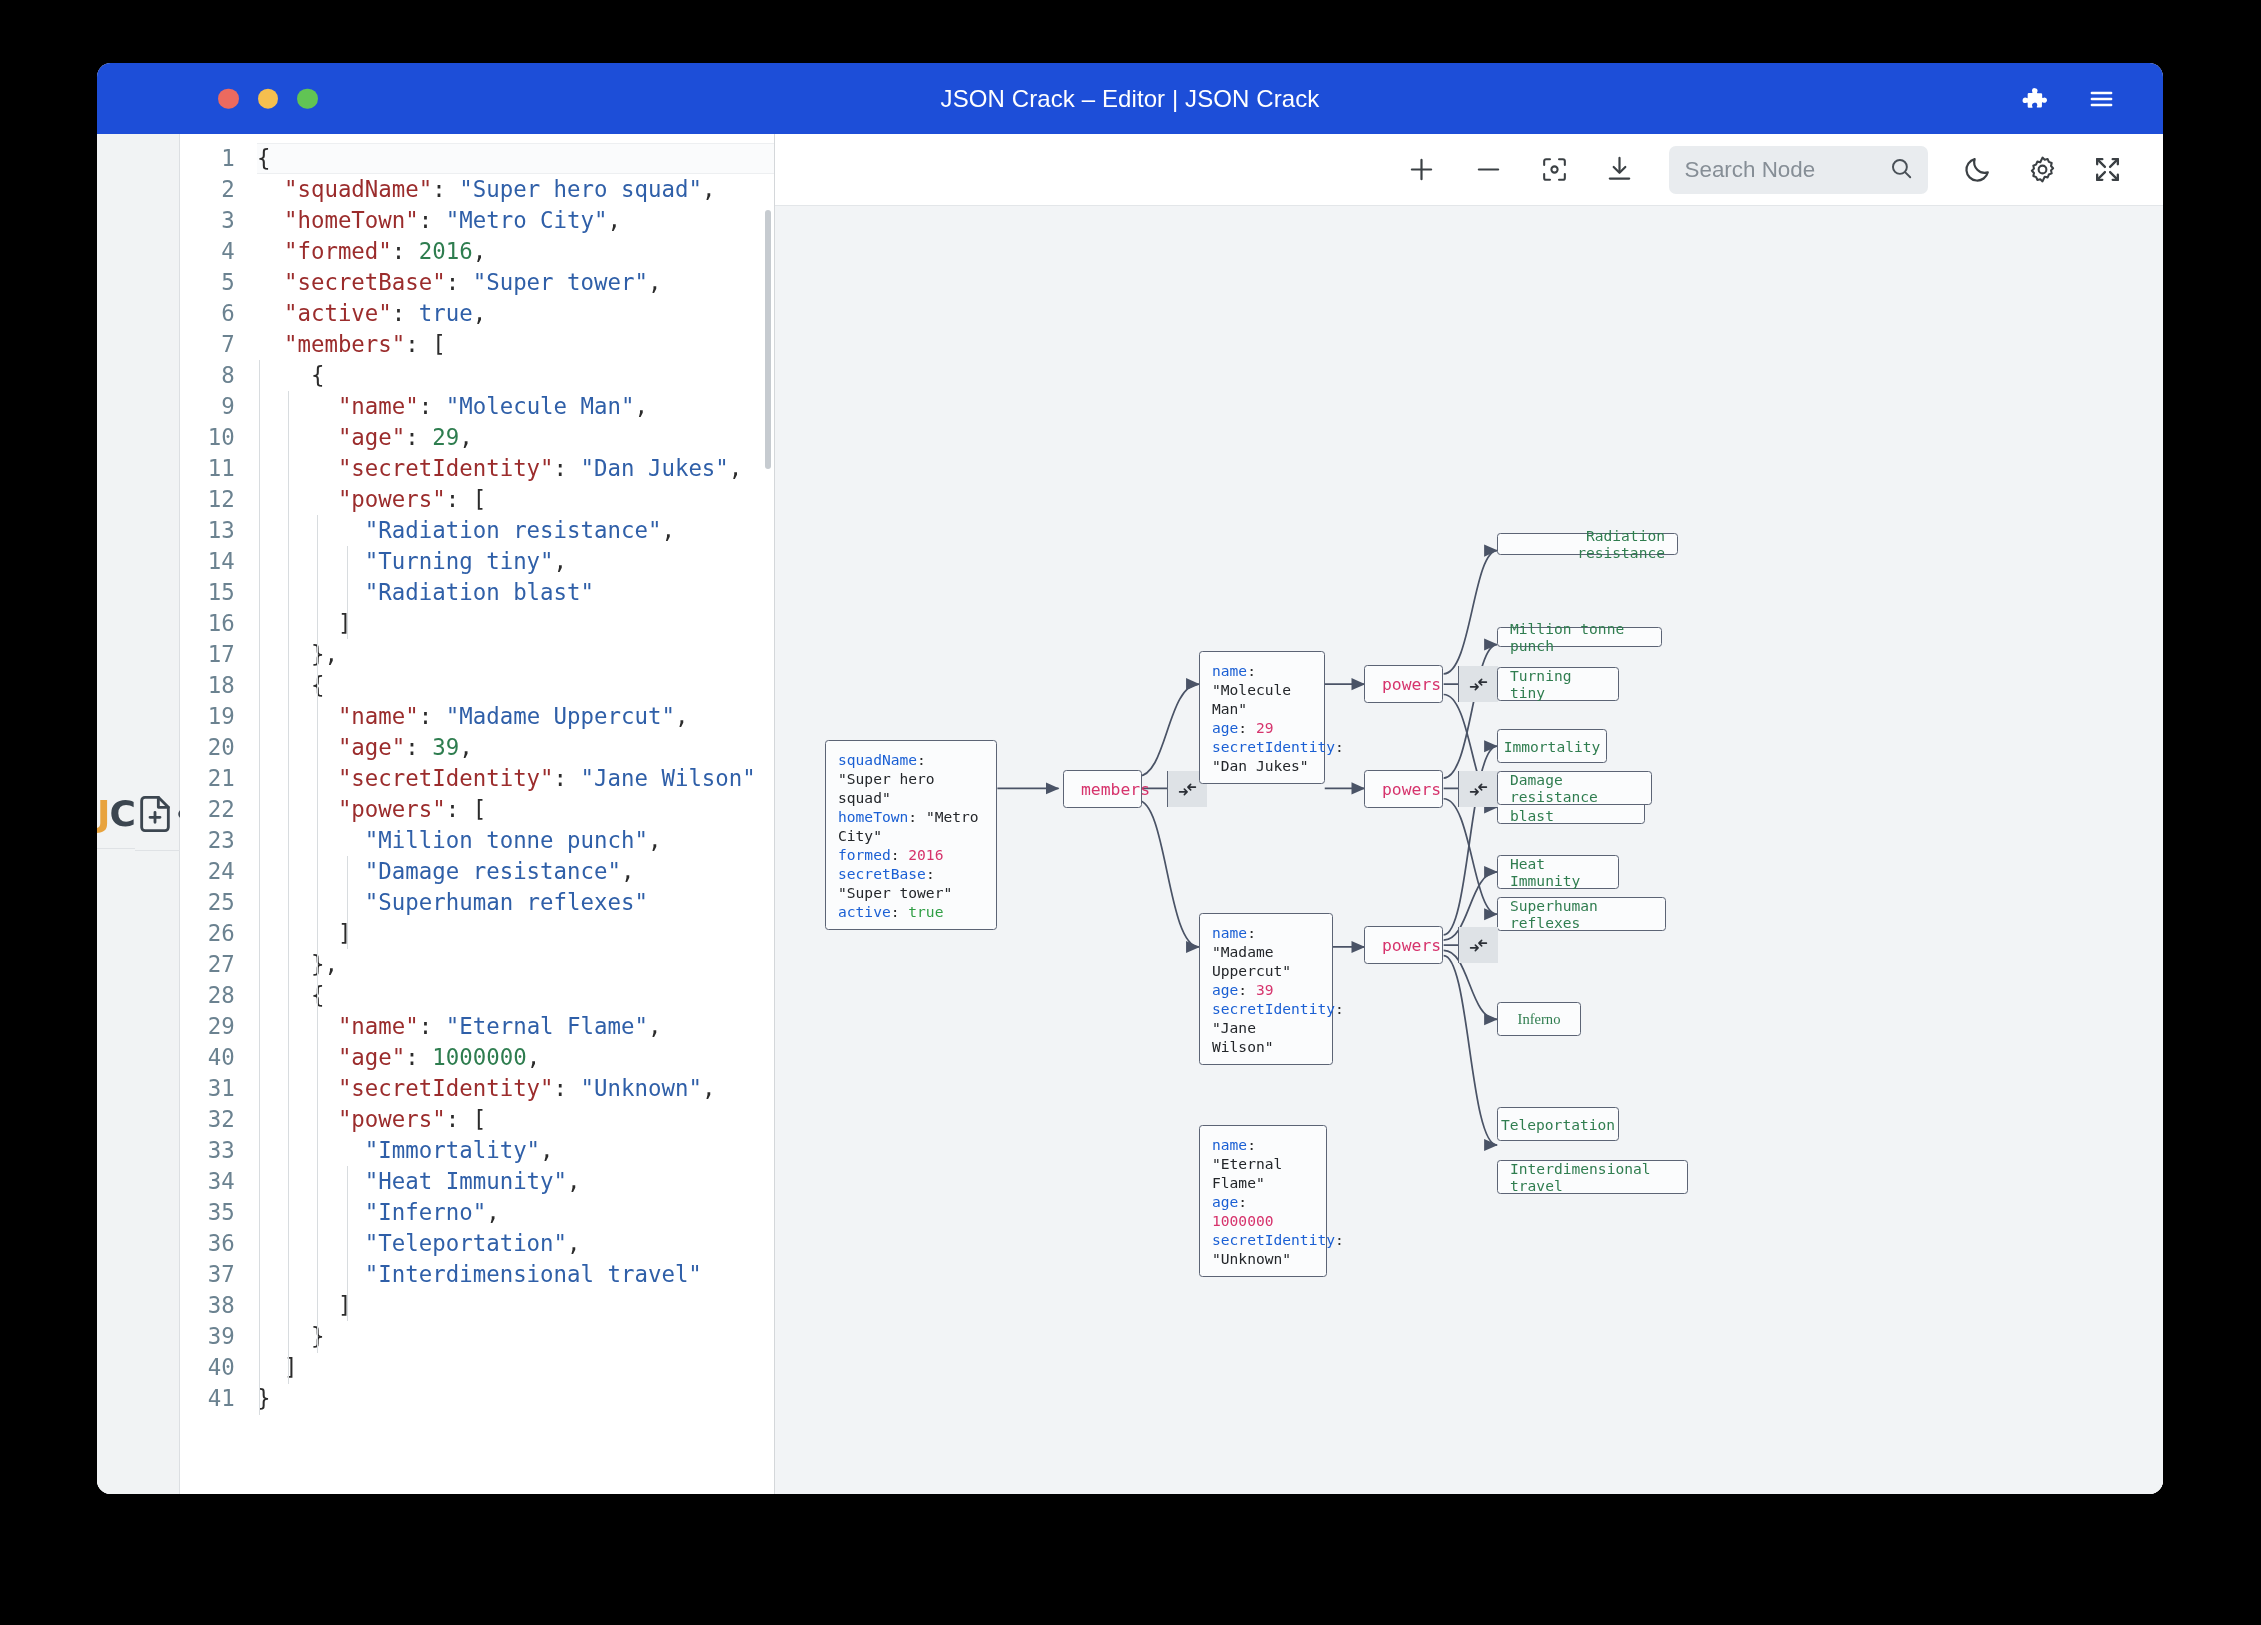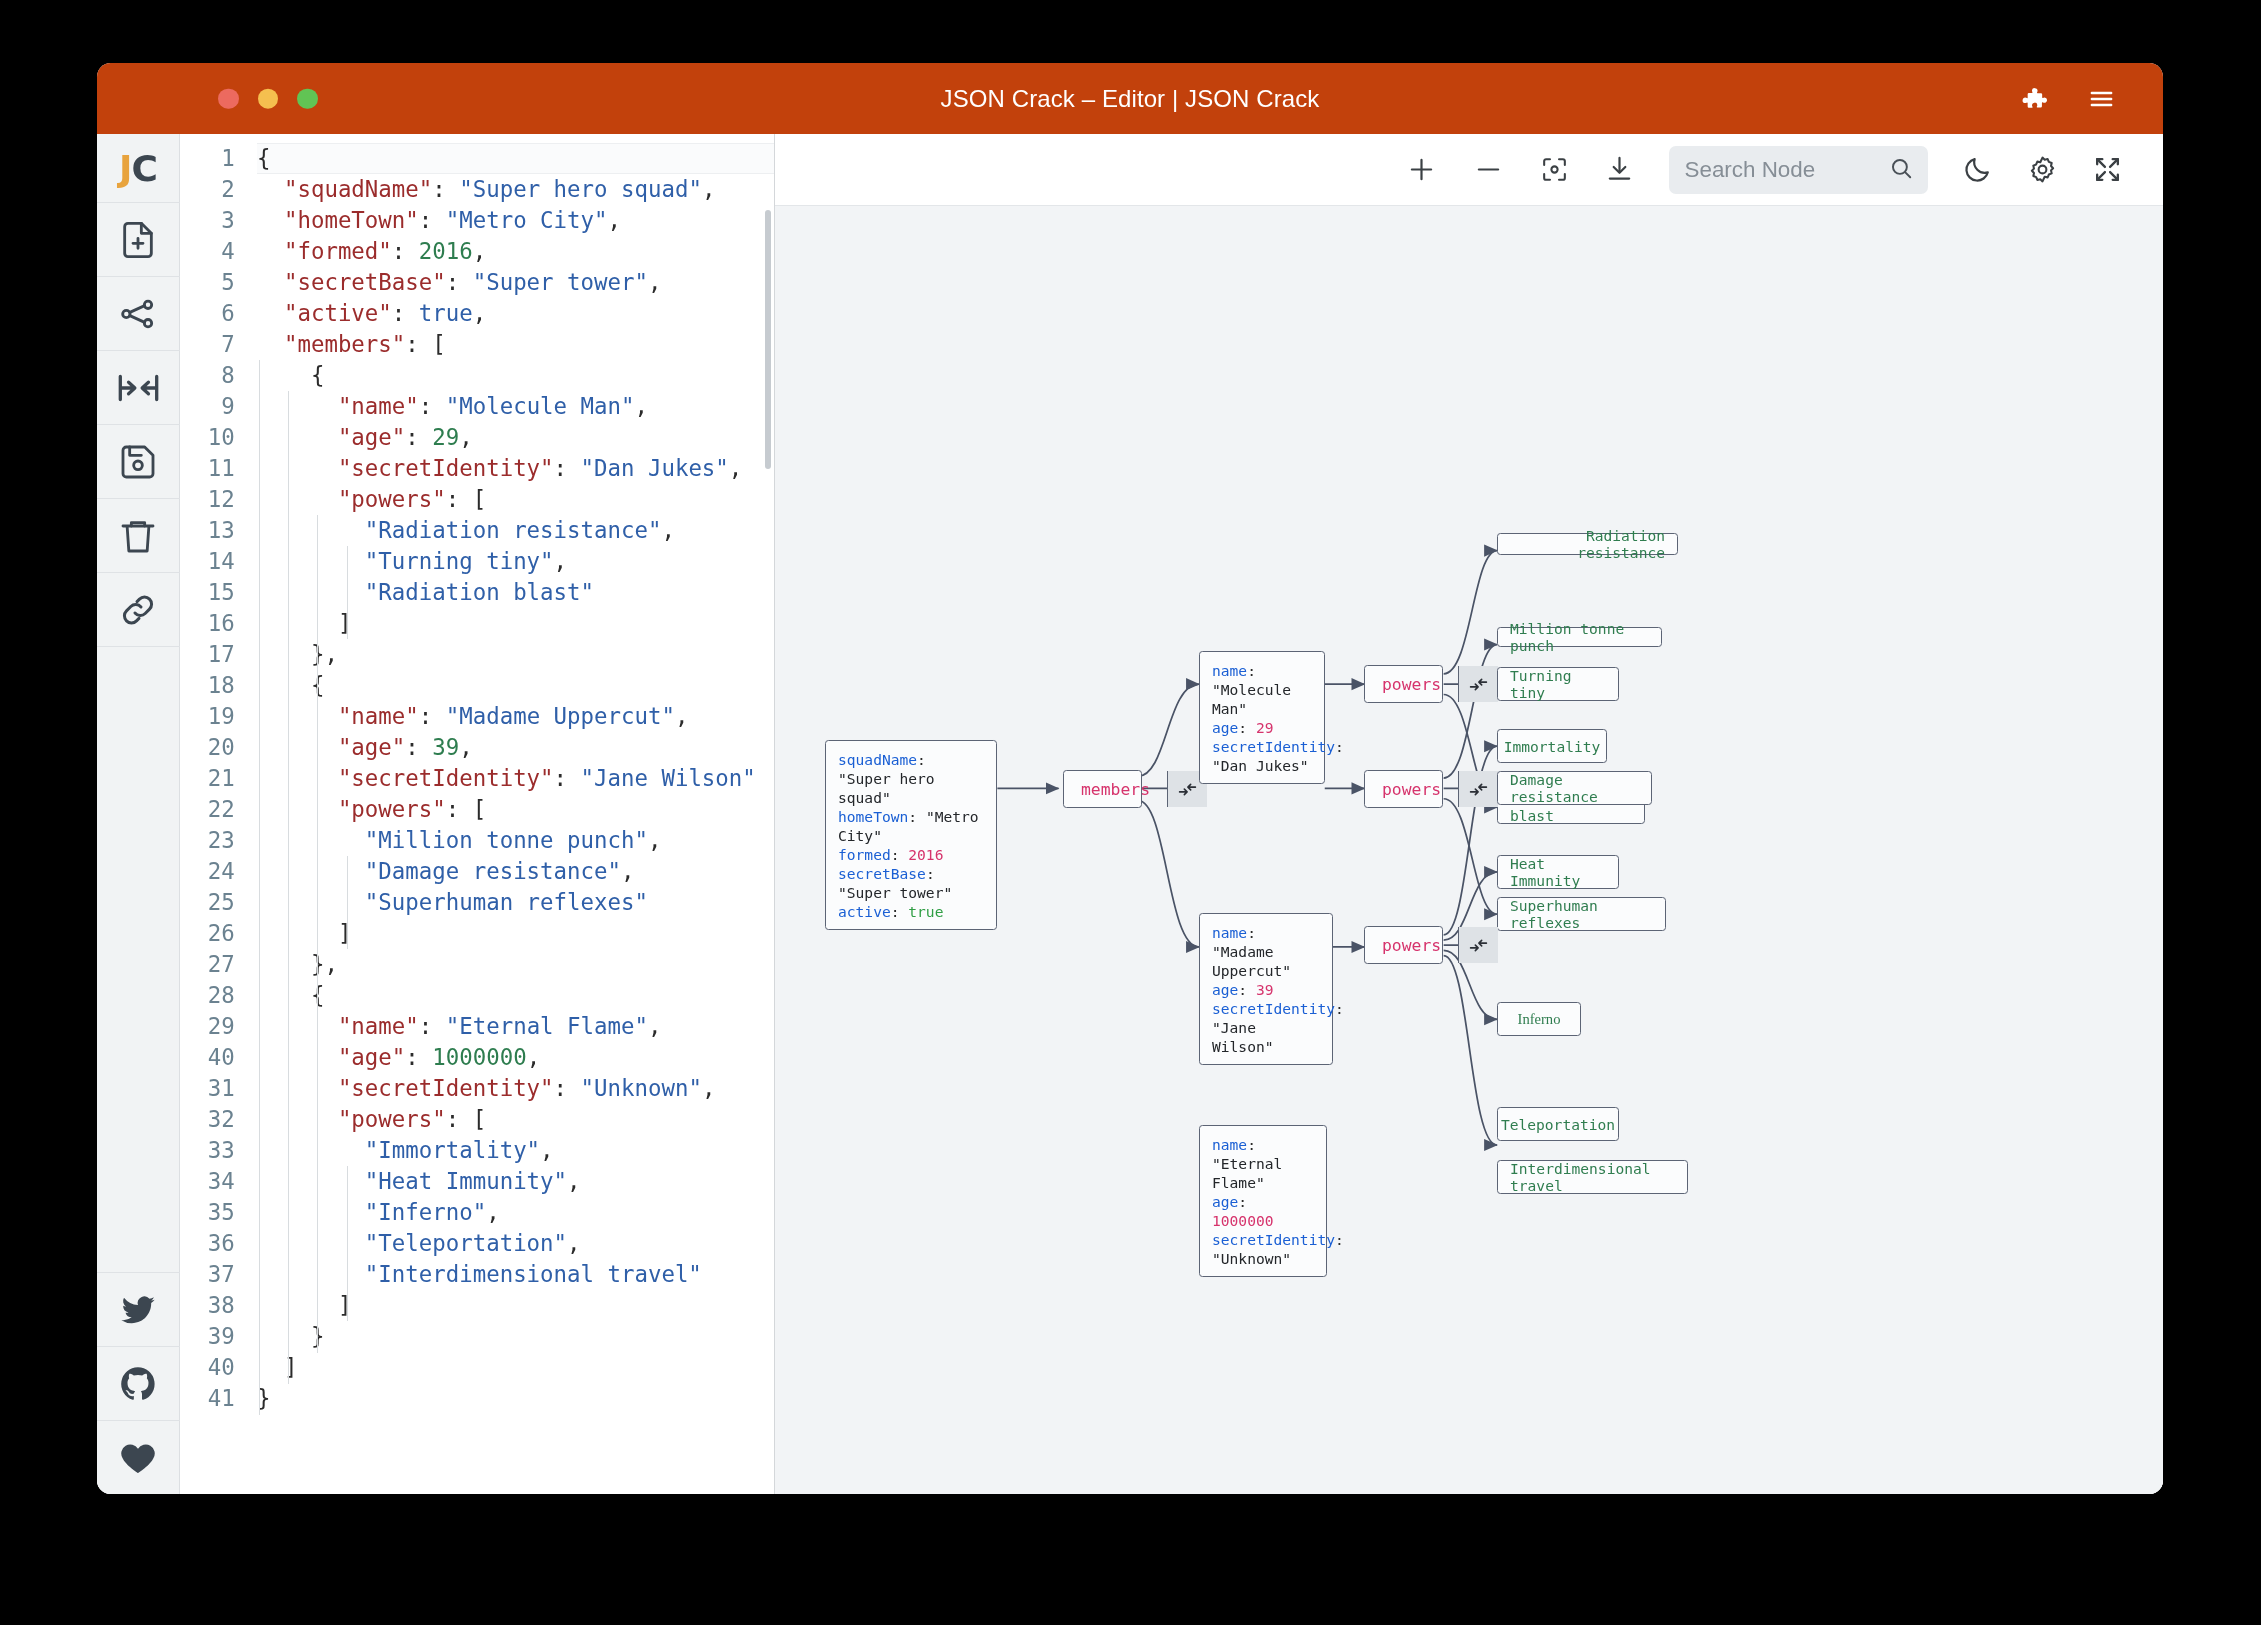--- a/index.html
+++ b/index.html
@@ -23,7 +23,7 @@
   .titlebar {
     position: relative;
     height: 71px;
-    background: #c2410c;
+    background: #1d4ed8;
     display: flex;
     align-items: center;
   }

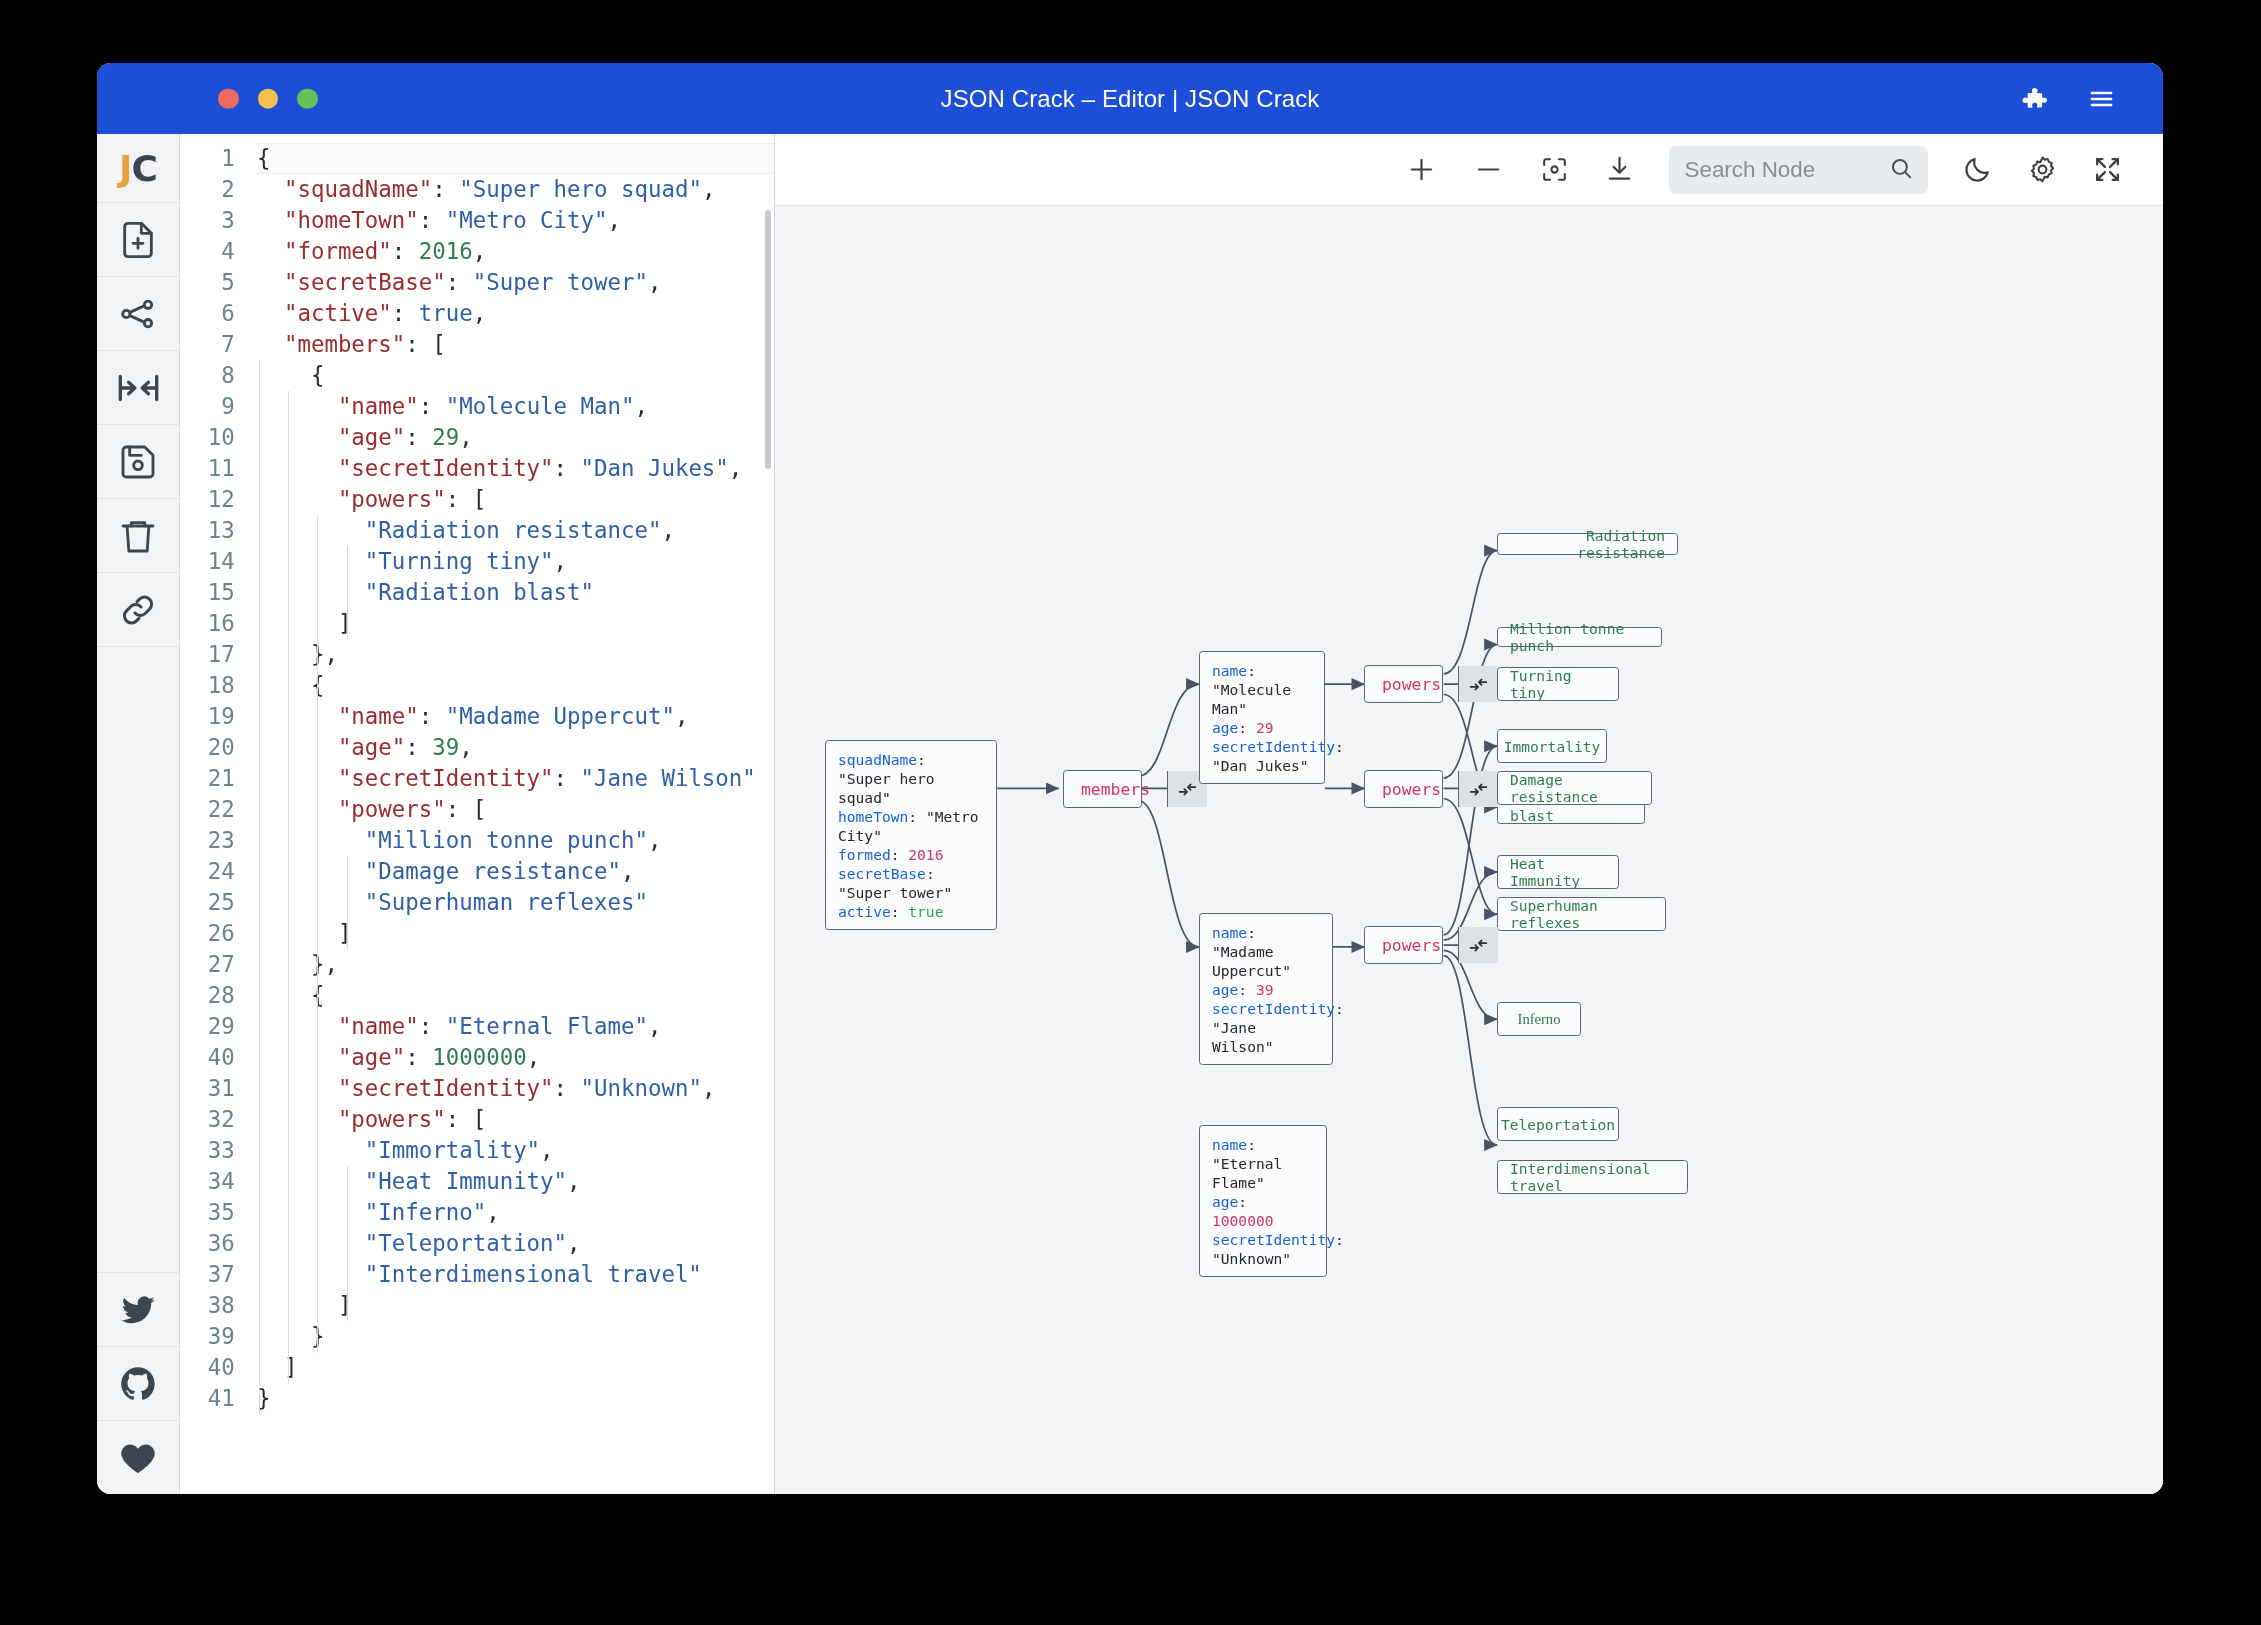--- a/index.html
+++ b/index.html
@@ -59,7 +59,7 @@
     width: 83px;
     background: #F1F3F4;
     border-right: 0.9px solid #DCDFE2;
-    display: flex; flex-direction: column;
+    display: flex; flex-direction: row;
     align-items: center;
     flex: 0 0 83px;
   }

